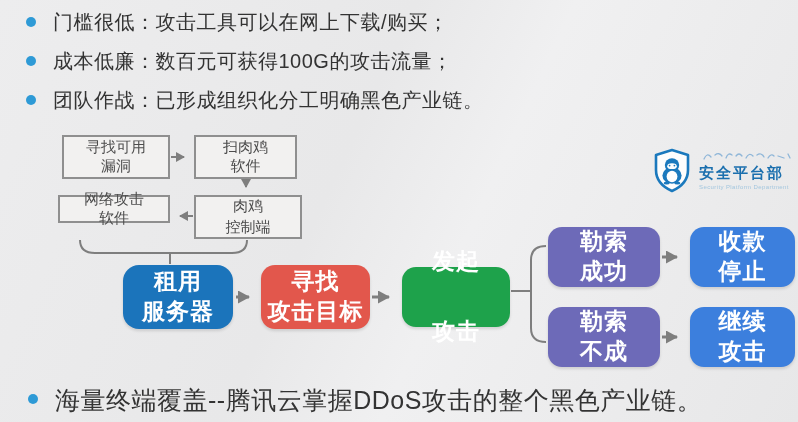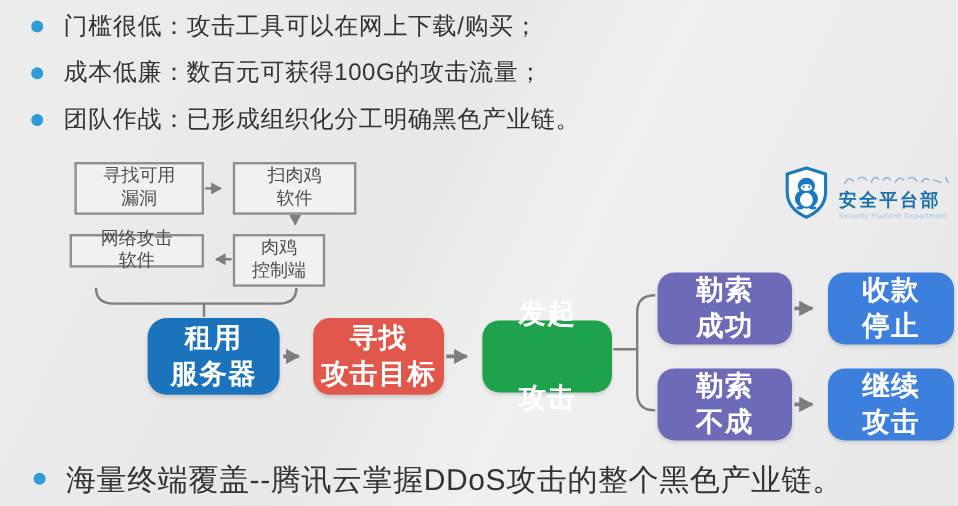--- a/index.html
+++ b/index.html
@@ -17,7 +17,7 @@
   .footer-bullet .bullet-dot{margin-top:8px;}
   .footer-bullet .bullet-text{font-size:25px;}
   
-  .logo{position:absolute;left:652px;top:138px;display:flex;align-items:flex-end;}
+  .logo{position:absolute;left:652px;top:148px;display:flex;align-items:flex-start;}
   .logo-shield{flex:0 0 auto;}
   .logo-textcol{margin-left:7px;padding-top:2px;}
   .logo-slogan{display:block;margin:0 0 1px 2px;}

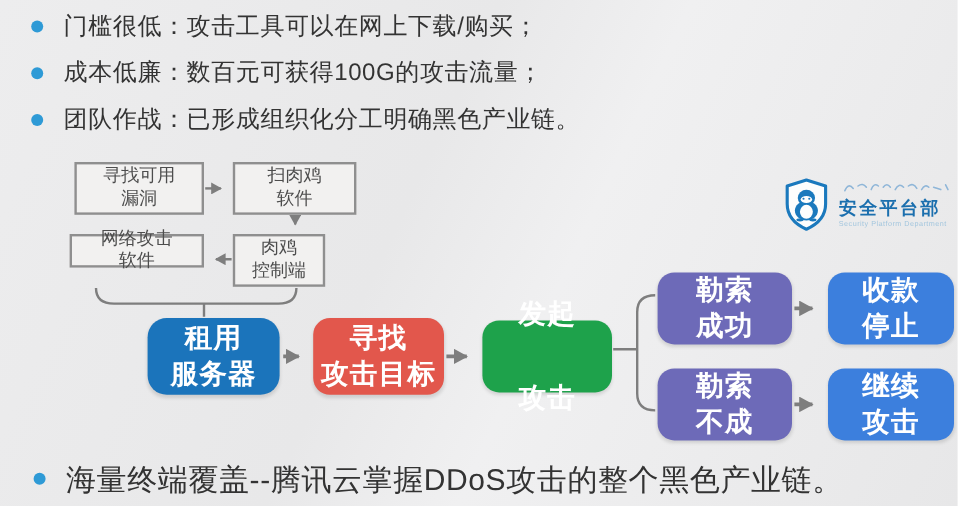--- a/index.html
+++ b/index.html
@@ -36,7 +36,7 @@
   .n-find-vuln{left:62px;top:135px;width:108px;height:44px;}
   .n-scan-bots{left:194px;top:135px;width:103px;height:44px;}
   .n-attack-sw{left:58px;top:195px;width:112px;height:28px;}
-  .n-bot-ctrl{left:194px;top:195px;width:77px;height:44px;}
+  .n-bot-ctrl{left:194px;top:195px;width:108px;height:44px;justify-content:space-between;}
   .n-rent{left:123px;top:265px;width:110px;height:64px;}
   .n-target{left:261px;top:265px;width:109px;height:64px;}
   .n-launch{left:402px;top:267px;width:108px;height:60px;gap:40px;}

